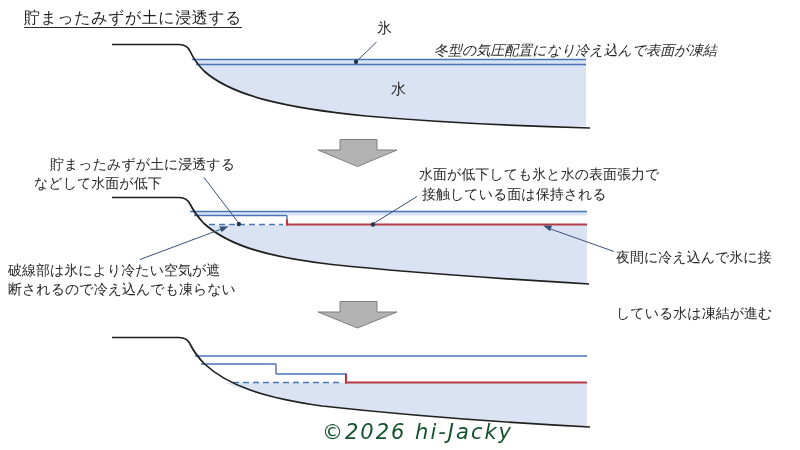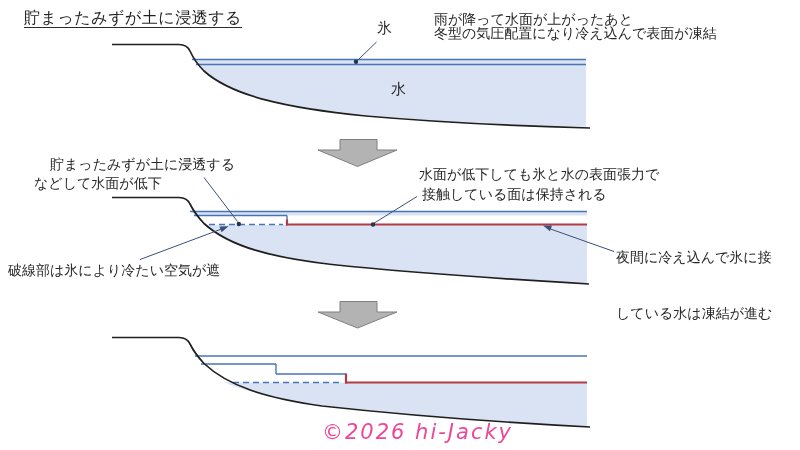--- a/index.html
+++ b/index.html
@@ -91,7 +91,6 @@
 
   <div class="txt title" style="left:24px;top:9px;">貯まったみずが土に浸透する</div>
 
-  <div class="txt" style="left:434px;top:11px;">雨が降って水面が上がったあと</div>
   <div class="txt" style="left:434px;top:25px;">冬型の気圧配置になり冷え込んで表面が凍結</div>
 
   <div class="txt lbl" style="left:377px;top:19px;">氷</div>

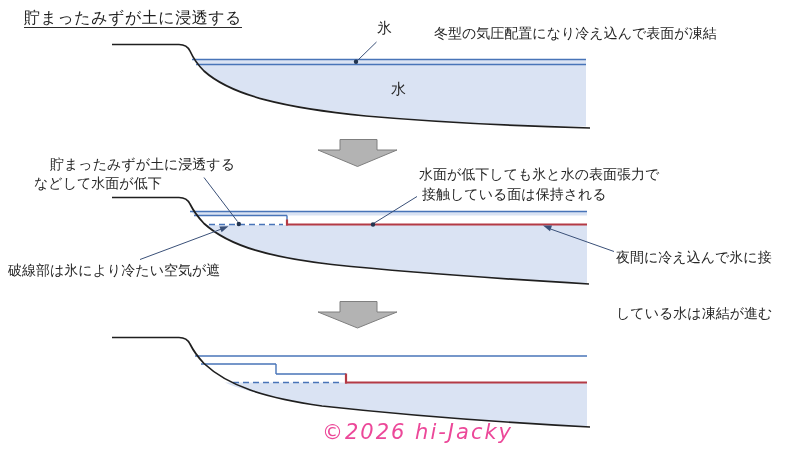--- a/index.html
+++ b/index.html
@@ -91,7 +91,7 @@
 
   <div class="txt title" style="left:24px;top:9px;">貯まったみずが土に浸透する</div>
 
-  <div class="txt" style="left:434px;top:25px;">冬型の気圧配置になり冷え込んで表面が凍結</div>
+  <div class="txt" style="left:434px;top:42px;font-style:italic;">冬型の気圧配置になり冷え込んで表面が凍結</div>
 
   <div class="txt lbl" style="left:377px;top:19px;">氷</div>
   <div class="txt lbl" style="left:391px;top:80px;">水</div>

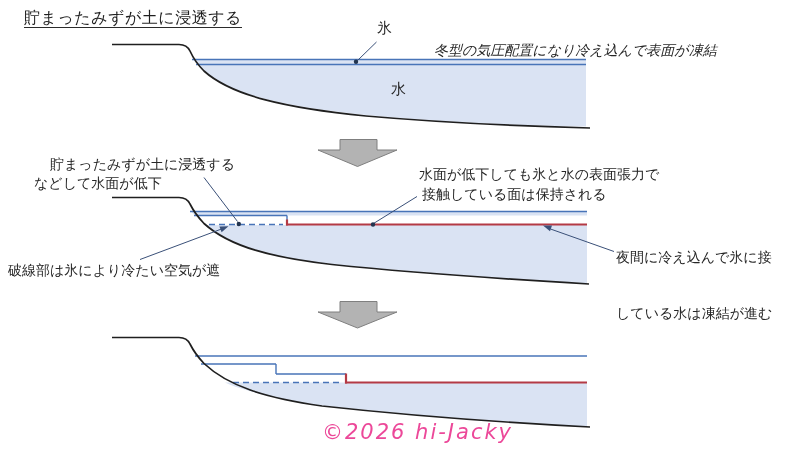--- a/index.html
+++ b/index.html
@@ -103,6 +103,7 @@
   <div class="txt" style="left:8px;top:262px;">破線部は氷により冷たい空気が遮</div>
 
   <div class="txt" style="left:422px;top:186px;">接触している面は保持される</div>
+  <div class="txt" style="left:8px;top:281px;">断されるので冷え込んでも凍らない</div>
 
   <div class="txt" style="left:616px;top:249px;">夜間に冷え込んで氷に接</div>
   <div class="txt" style="left:616px;top:268px;margin-top:37px;">している水は凍結が進む</div>

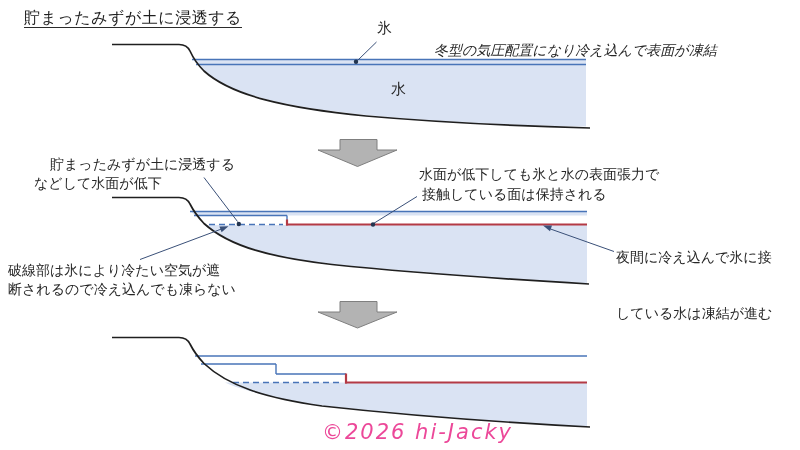--- a/index.html
+++ b/index.html
@@ -15,7 +15,7 @@
   }
   .lbl{font-size:15px;}
   .copyright{
-    font-size:21px;font-style:italic;color:#ec4899;letter-spacing:2px;
+    font-size:21px;font-style:italic;color:#14532d;letter-spacing:2px;
     font-family:"DejaVu Sans","Liberation Sans",sans-serif;
   }
 </style>

